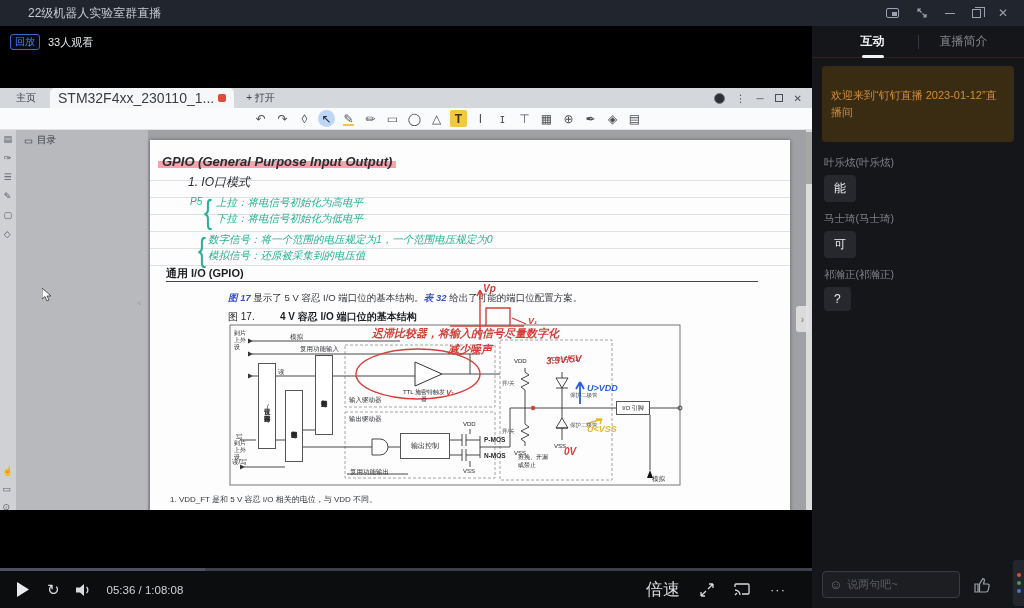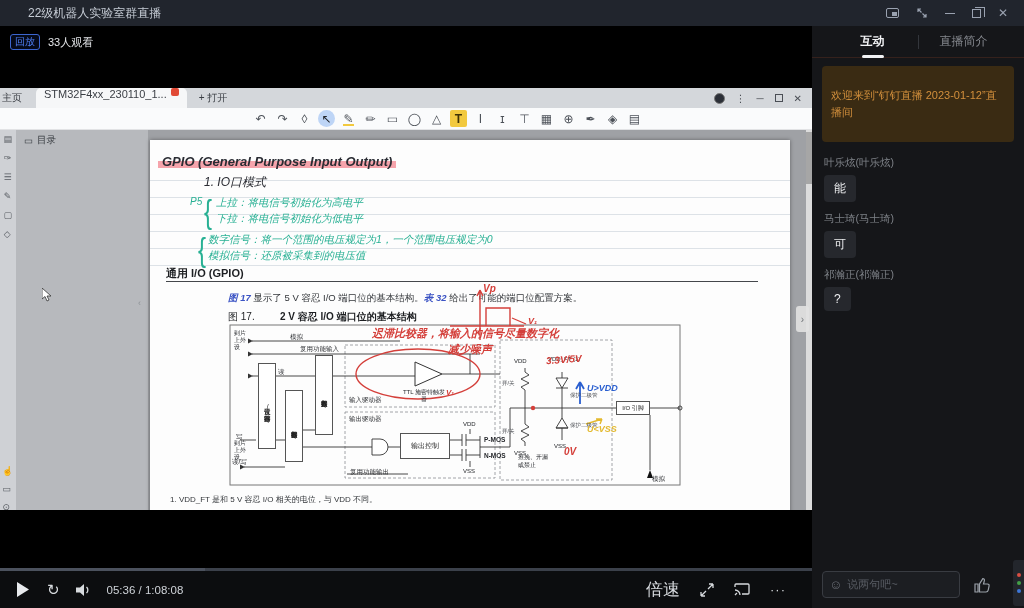--- a/index.html
+++ b/index.html
@@ -28,7 +28,7 @@
   #screen { left:0; top:62px; width:812px; height:460px; }
   #app { left:0; top:0; width:812px; height:434px; background:#f6f7f8; }
   #tabbar { left:0; top:0; width:812px; height:20px; background:#d4d7db; display:flex; align-items:center; font-size:10px; color:#3a3e44; }
-  #tab-home { margin-left:2px;text-align:center; }
+  #tab-home { margin-left:16px;text-align:center; }
   #tab-doc { margin-left:14px; height:20px; background:#f6f7f8; border-radius:5px 5px 0 0; display:flex; align-items:flex-start; gap:4px; padding:0 8px; font-size:11px; }
   .pdf-dot { width:8px; height:8px; background:#e04a36; border-radius:2px; }
   #tab-open { margin-left:12px; }

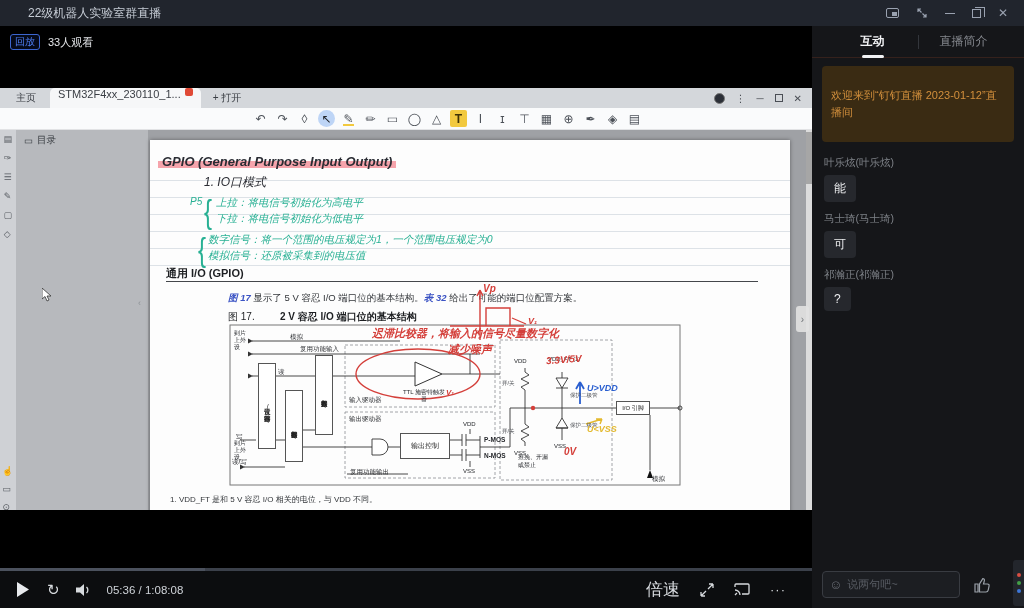--- a/index.html
+++ b/index.html
@@ -29,7 +29,7 @@
   #app { left:0; top:0; width:812px; height:434px; background:#f6f7f8; }
   #tabbar { left:0; top:0; width:812px; height:20px; background:#d4d7db; display:flex; align-items:center; font-size:10px; color:#3a3e44; }
   #tab-home { margin-left:16px;text-align:center; }
-  #tab-doc { margin-left:14px; height:20px; background:#f6f7f8; border-radius:5px 5px 0 0; display:flex; align-items:flex-start; gap:4px; padding:0 8px; font-size:11px; }
+  #tab-doc { margin-left:14px; height:20px; background:#f6f7f8; border-radius:5px 5px 0 0; display:flex; align-items:center; gap:4px; padding:0 8px; font-size:14px; }
   .pdf-dot { width:8px; height:8px; background:#e04a36; border-radius:2px; }
   #tab-open { margin-left:12px; }
   #app-controls { margin-left:auto; display:flex; align-items:center; gap:11px; padding-right:10px; color:#4a4e55; font-size:10px; }

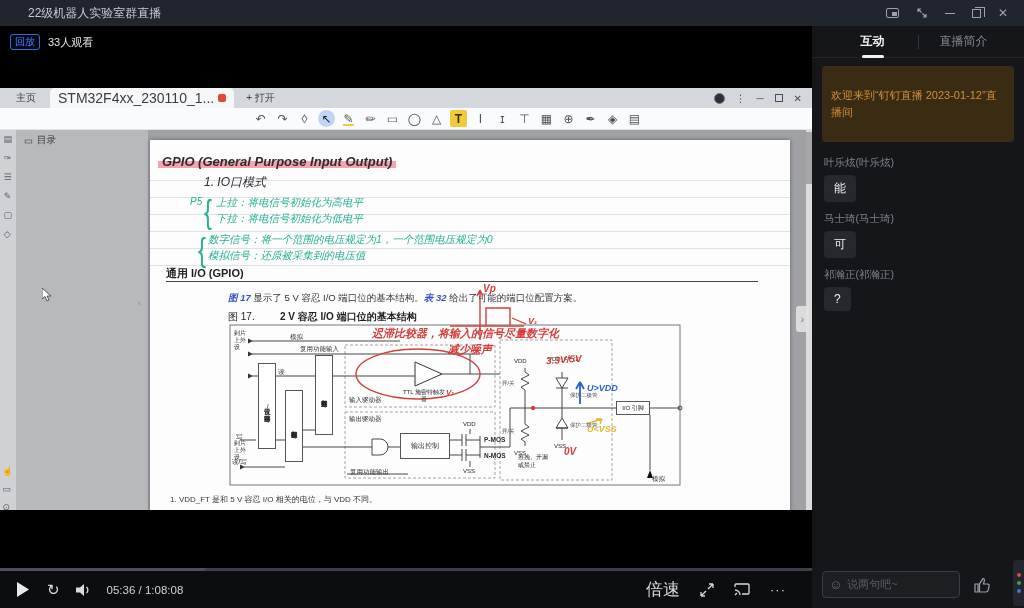--- a/index.html
+++ b/index.html
@@ -61,7 +61,7 @@
     background:repeating-linear-gradient(to bottom, transparent 0 16px, #dde2e7 16px 17px); }
   #hw-title { left:8px; top:14px; font-size:13px; color:#2a2c33; font-weight:bold;
     background:linear-gradient(transparent 48%, rgba(242,116,128,.65) 48% 92%, transparent 92%); padding:0 4px; }
-  #hw-sub { left:54px; top:34px; font-size:12px; color:#2a2c33; }
+  #hw-sub { left:38px; top:34px; font-size:12px; color:#2a2c33; }
   .teal { color:#27b093; font-size:10.5px; white-space:nowrap; }
   .brace { color:#27b093; font-size:24px; transform:scaleY(1.4); transform-origin:top; }
   #sec-title { left:16px; top:126px; font-size:11px; font-weight:bold; color:#1d1f22; }

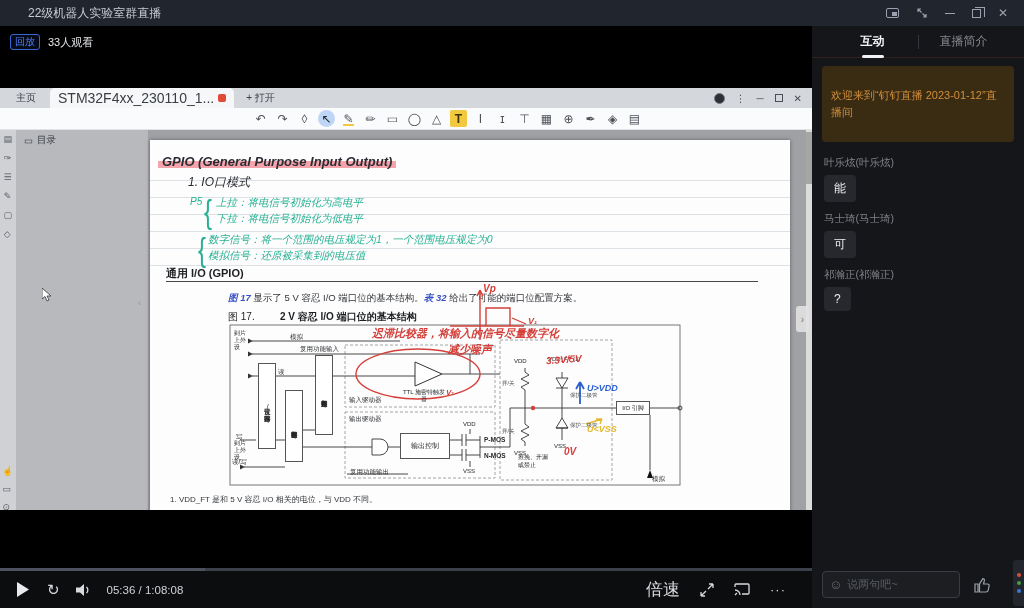--- a/index.html
+++ b/index.html
@@ -267,7 +267,7 @@
               <span class="ref">图 17</span><span> 显示了 5 V 容忍 I/O 端口位的基本结构。</span><span class="ref">表 32</span><span> 给出了可能的端口位配置方案。</span>
             </div>
             <div id="figcap-num" class="abs">图 17.</div>
-            <div id="figcap-txt" class="abs">2 V 容忍 I/O 端口位的基本结构</div>
+            <div id="figcap-txt" class="abs">4 V 容忍 I/O 端口位的基本结构</div>
 
             <svg class="abs" style="left:0; top:0;" width="640" height="374" viewBox="0 0 640 374">
               <defs>

